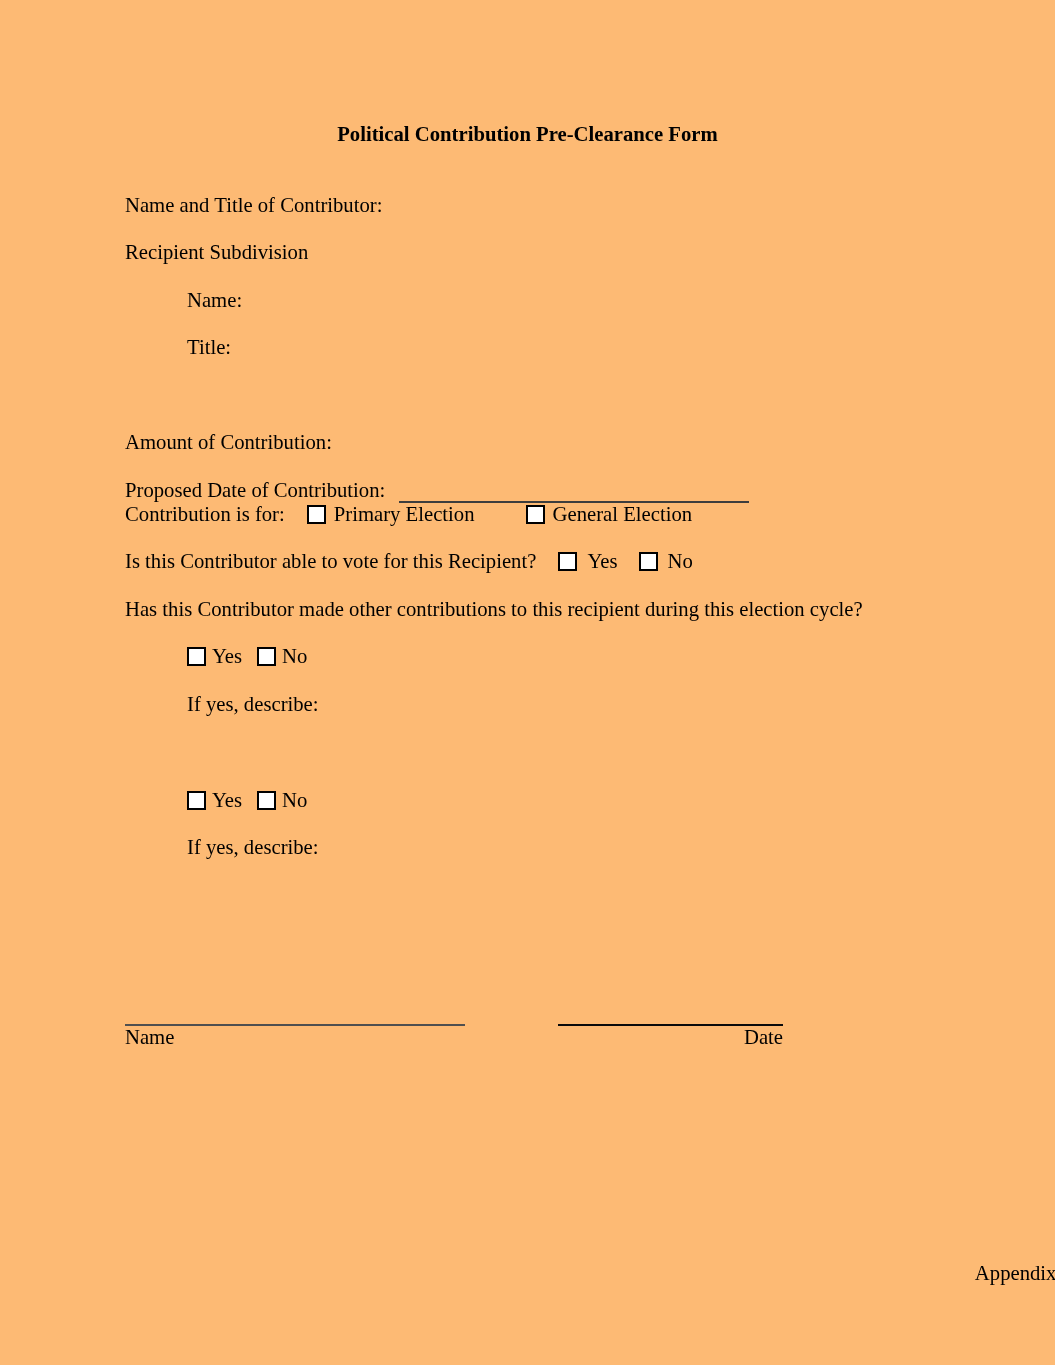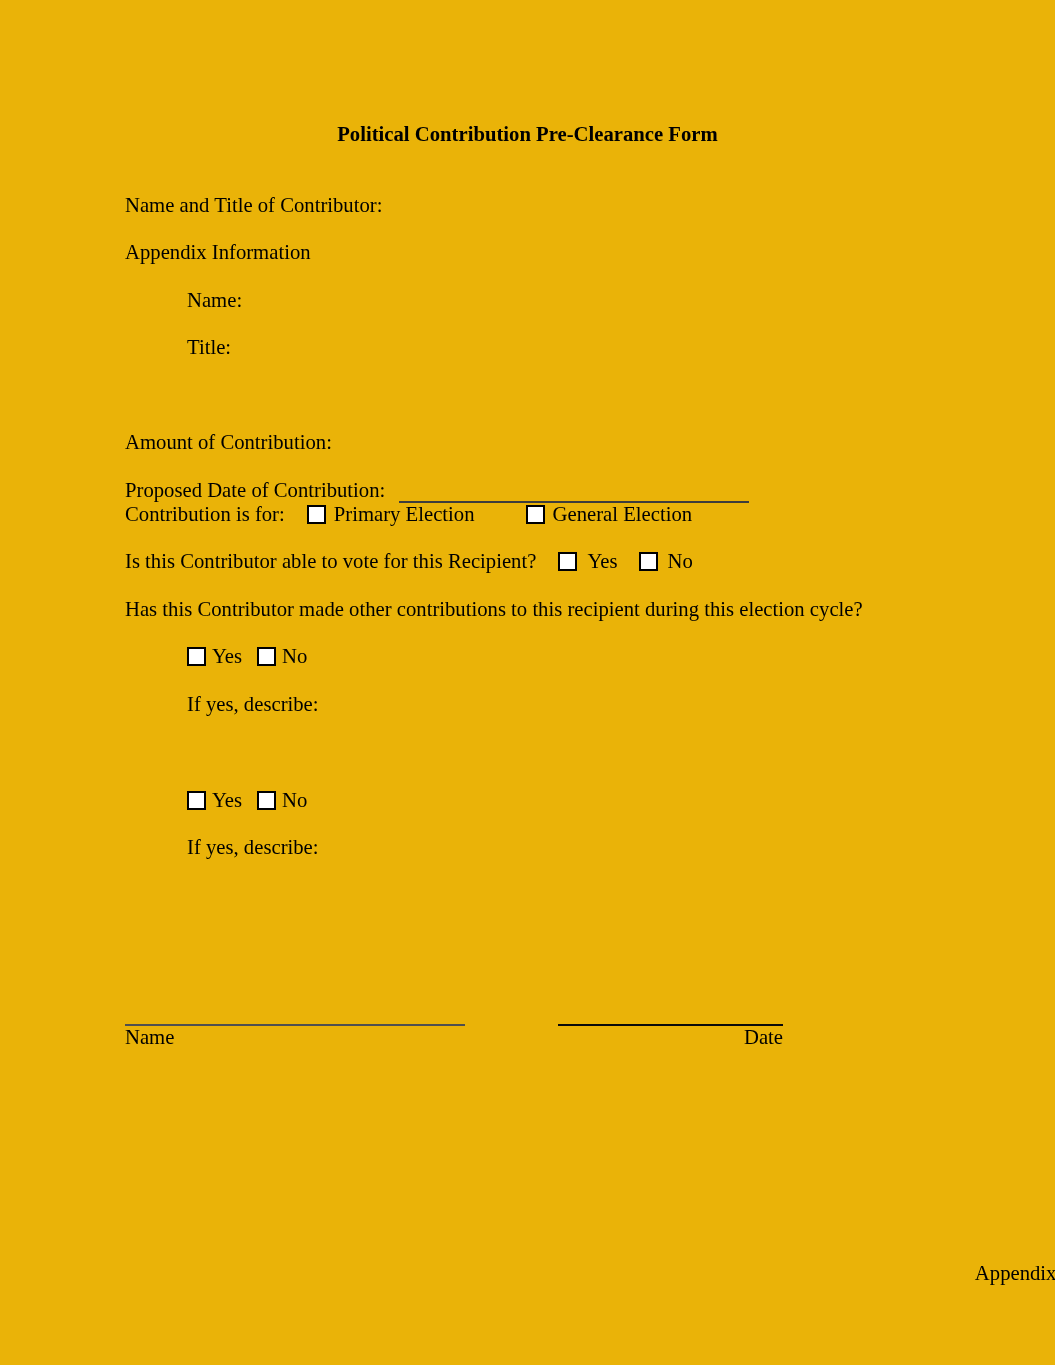--- a/index.html
+++ b/index.html
@@ -7,7 +7,7 @@
     position: relative;
     width: 1055px;
     height: 1365px;
-    background: #eab308;
+    background: #fdba74;
     font-family: "Liberation Serif", "DejaVu Serif", serif;
     font-size: 20.7px;
     line-height: 23.7px;

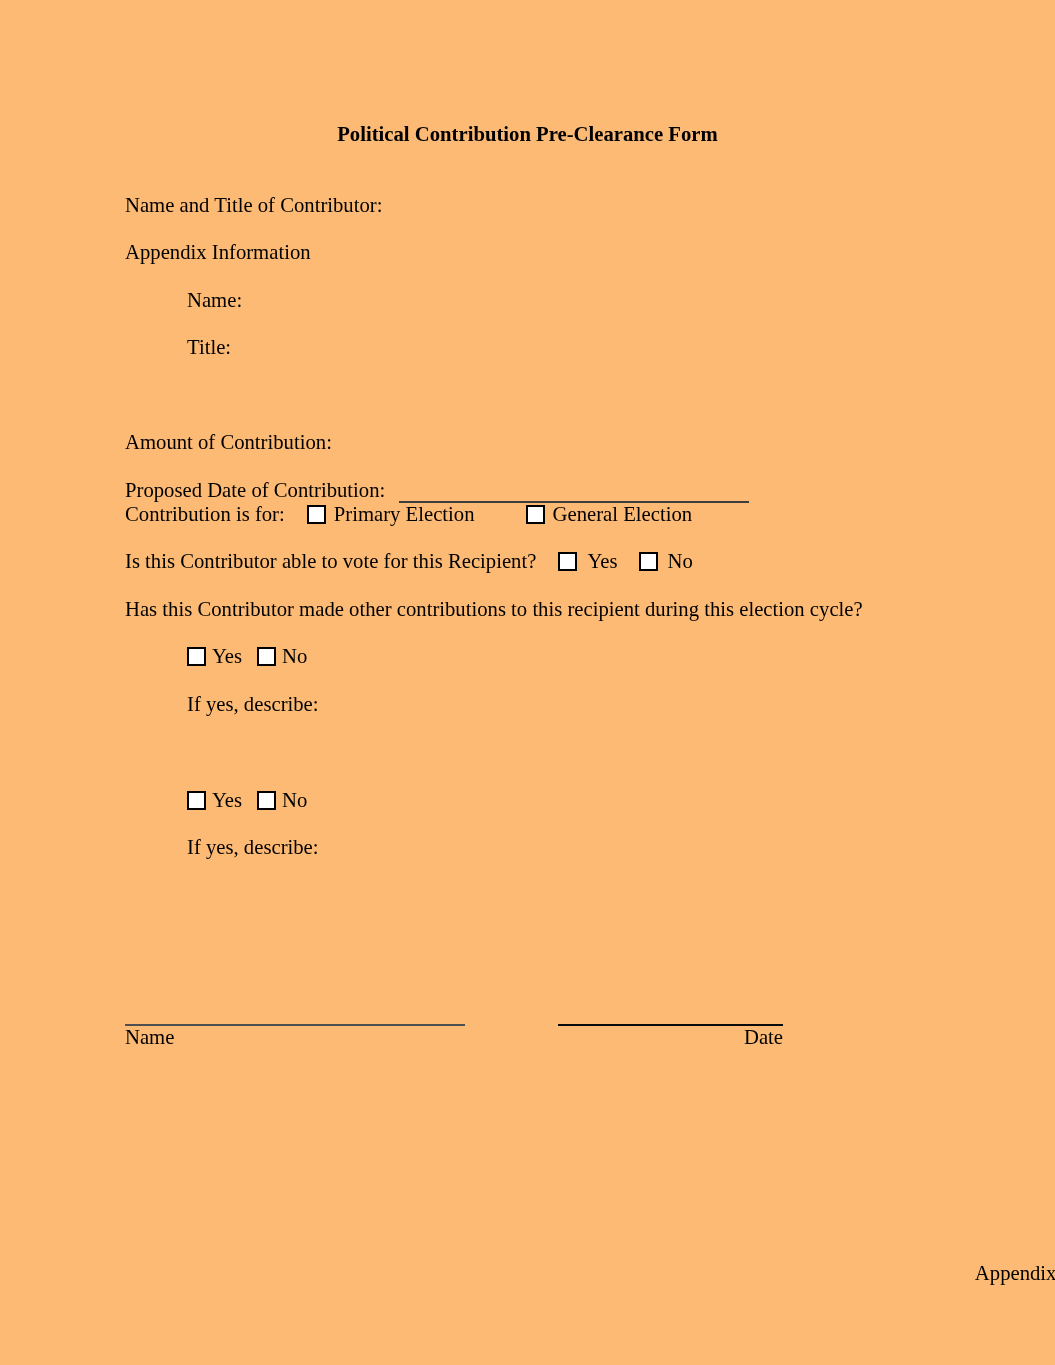--- a/index.html
+++ b/index.html
@@ -71,7 +71,7 @@
 
   <div class="line" style="top:193.5px">Name and Title of Contributor:</div>
 
-  <div class="line" style="top:241px">Appendix Information</div>
+  <div class="line" style="top:241px">Recipient Subdivision</div>
 
   <div class="line indent" style="top:288.5px">Name:</div>
 

